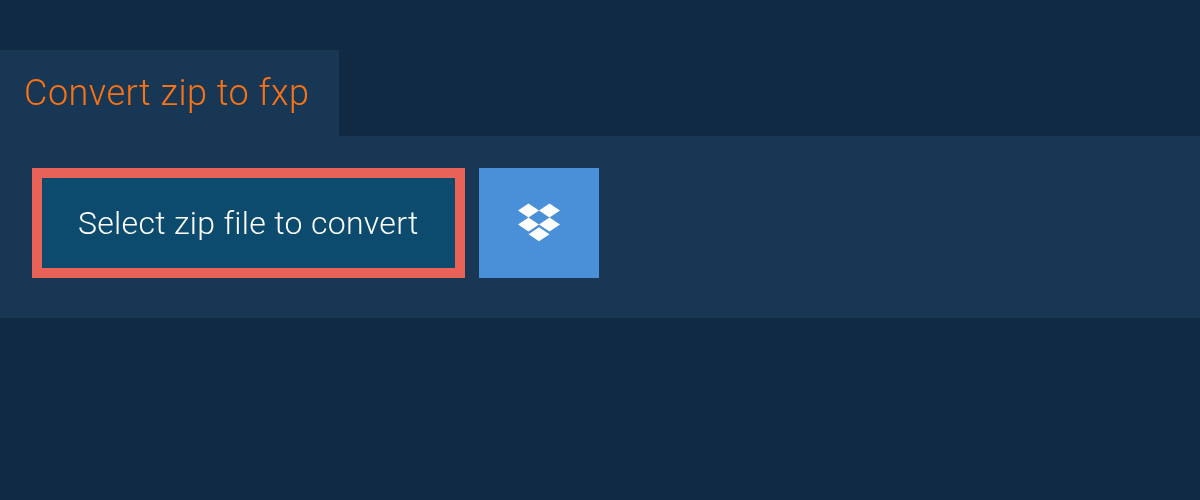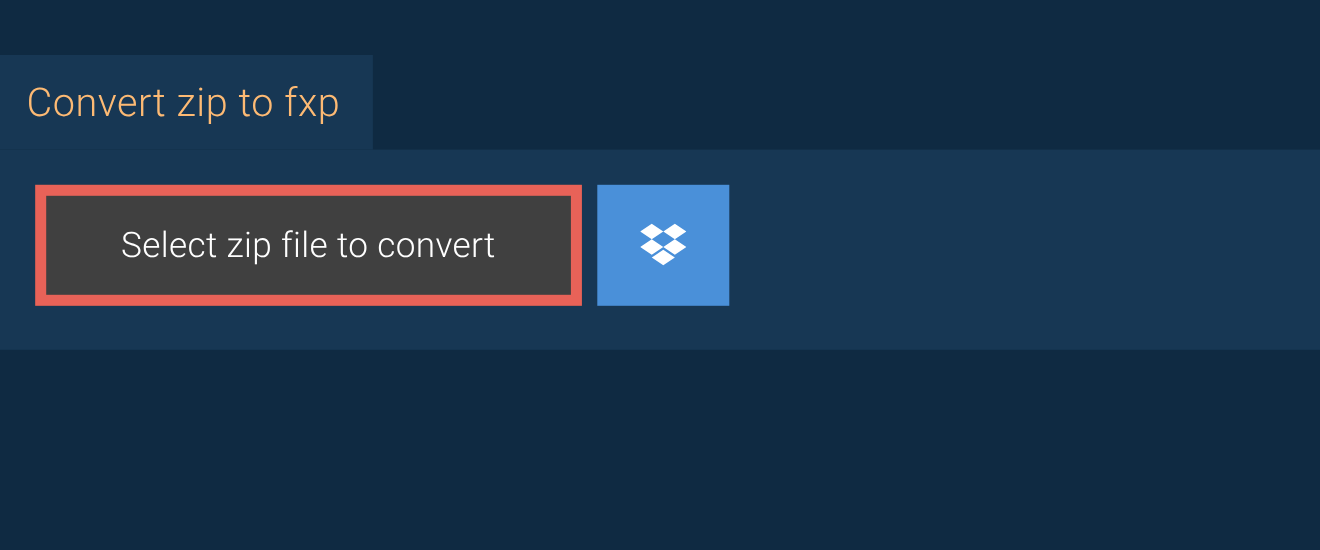--- a/index.html
+++ b/index.html
@@ -22,7 +22,7 @@
       margin-top: 50px;
     }
     .header-title {
-      color: #fdba74;
+      color: #f97316;
       font-size: 36px;
       font-weight: 300;
       letter-spacing: 0.5px;

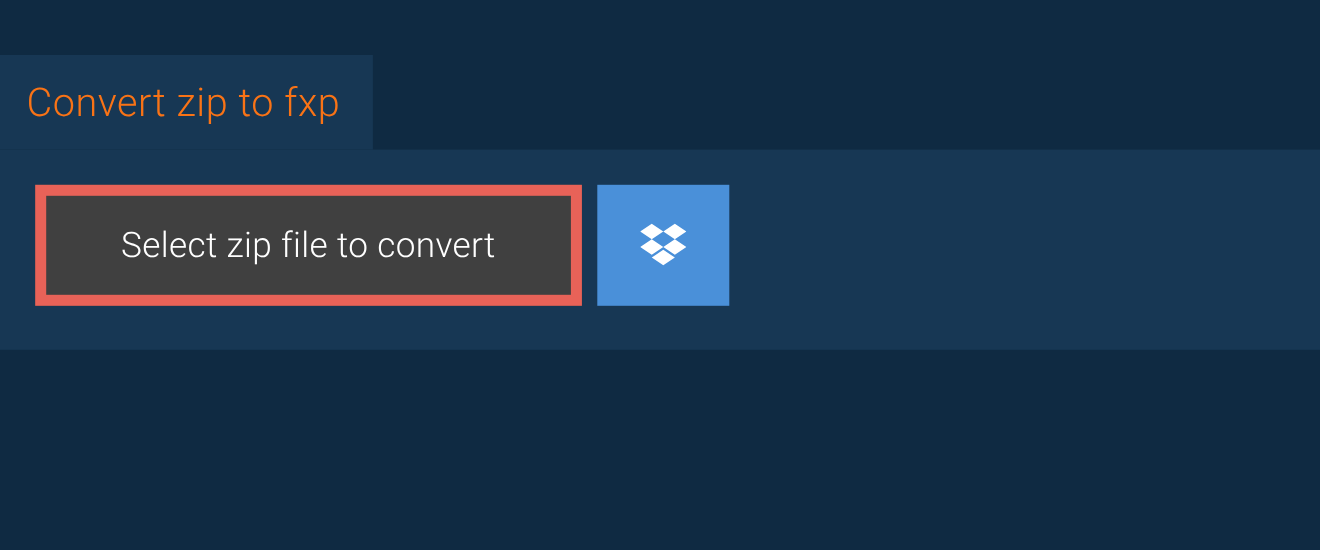--- a/index.html
+++ b/index.html
@@ -38,12 +38,12 @@
       align-items: stretch;
     }
     .select-button {
-      background: #404040;
+      background: #0c4a6e;
       border: 10px solid #e86258;
       color: #ffffff;
       font-size: 32px;
       font-weight: 300;
-      padding: 26px 68px;
+      padding: 26px 36px;
       cursor: pointer;
       letter-spacing: 0.3px;
       display: flex;

